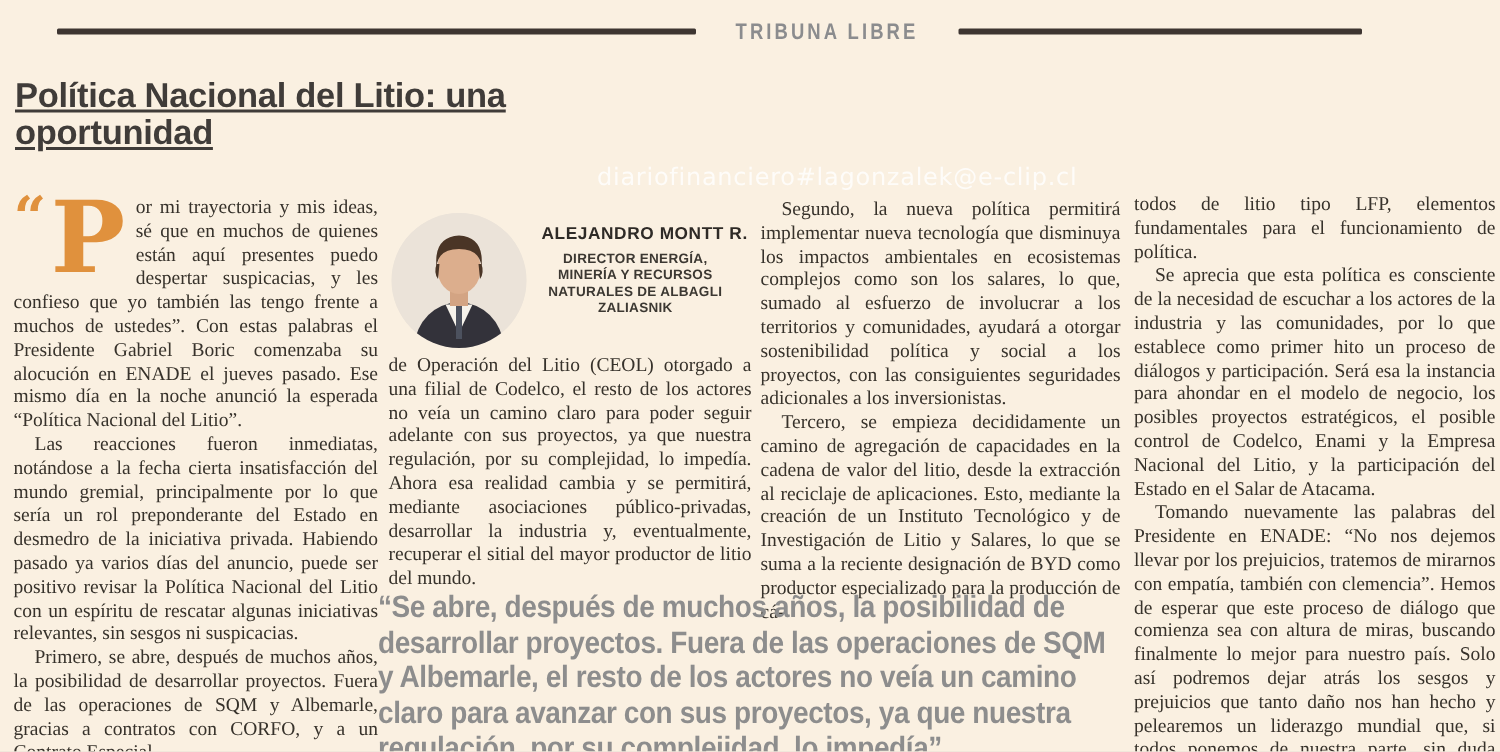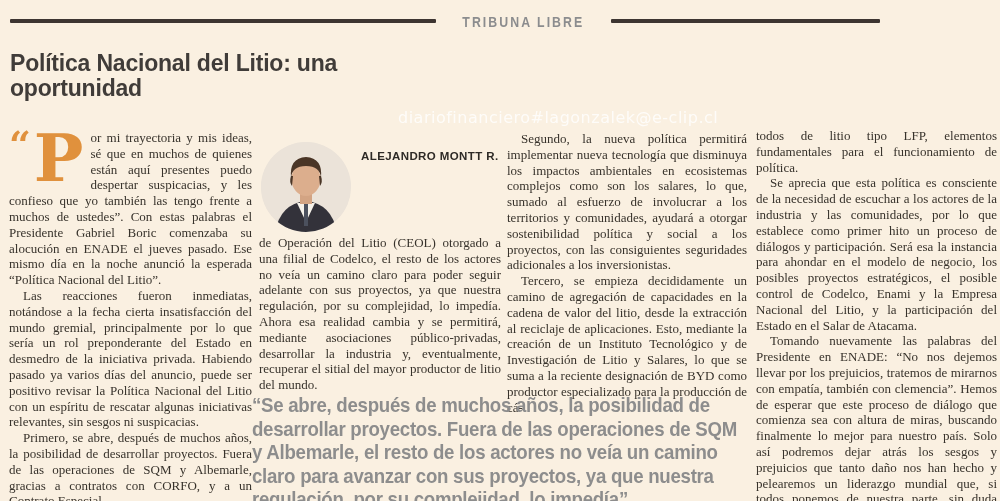--- a/index.html
+++ b/index.html
@@ -10,7 +10,7 @@
   }
   
   .kicker-row{position:absolute;left:0;top:10px;width:893px;height:22px;
-    display:flex;align-items:center;}
+    display:flex;align-items:center;padding-left:28px;}
   .rule{height:4px;background:#3d3531;border-radius:1px;}
   .rule-left{margin-left:10px;width:426px;}
   .rule-right{flex:1;margin-right:13px;}

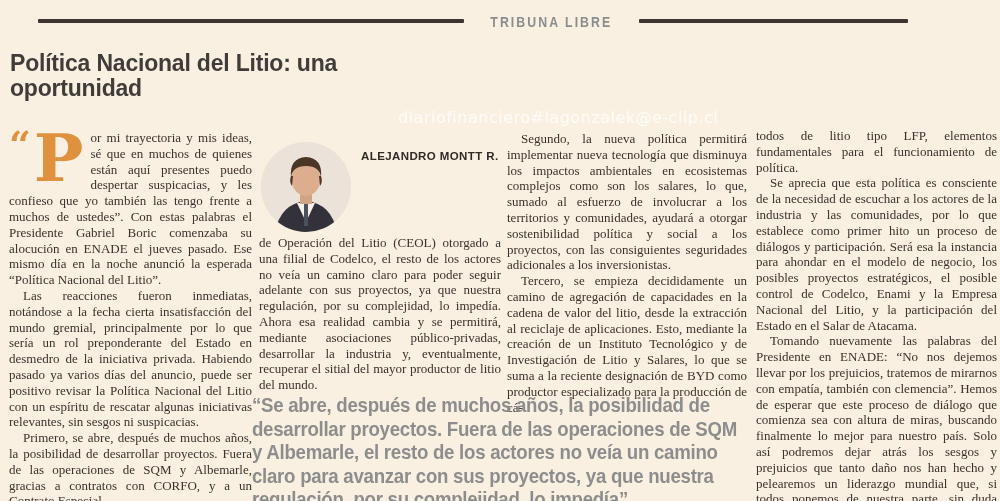--- a/index.html
+++ b/index.html
@@ -24,7 +24,7 @@
   .headline{
     position:absolute;left:10px;top:51px;width:430px;margin:0;
     font-family:"Liberation Sans",sans-serif;font-weight:bold;
-    font-size:23px;line-height:24.5px;letter-spacing:-0.2px;color:#403c39;
+    font-size:23px;line-height:24.5px;letter-spacing:-0.2px;color:#403c39;text-decoration:underline;
   }
   
   .watermark{

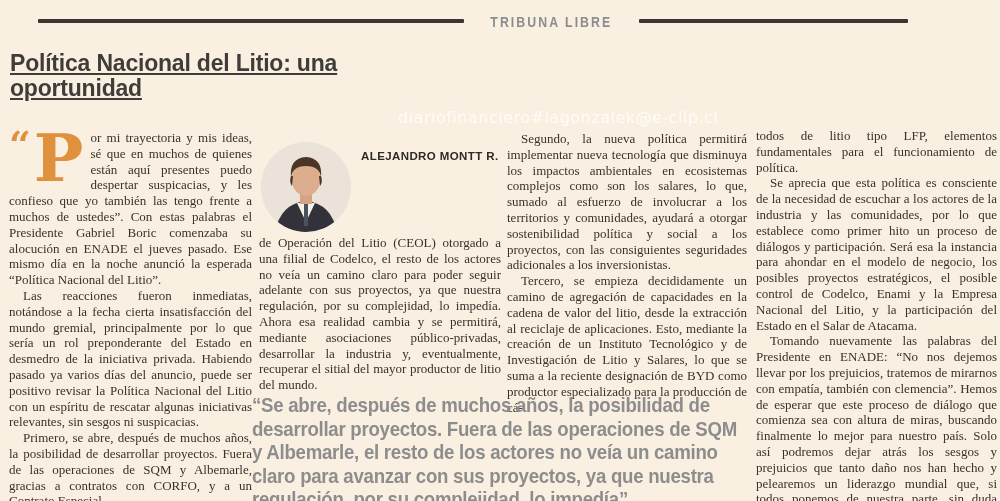--- a/index.html
+++ b/index.html
@@ -122,6 +122,7 @@
       </div>
       <div class="author-meta">
         <div class="author-name">ALEJANDRO MONTT R.</div>
+        <div class="author-role">DIRECTOR ENERGÍA, MINERÍA Y RECURSOS NATURALES DE ALBAGLI ZALIASNIK</div>
       </div>
     </div>
     <p class="body">de Operación del Litio (CEOL) otorgado a una filial de Codelco, el resto de los actores no veía un camino claro para poder seguir adelante con sus proyectos, ya que nuestra regulación, por su complejidad, lo impedía. Ahora esa realidad cambia y se permitirá, mediante asociaciones público-privadas, desarrollar la industria y, eventualmente, recuperar el sitial del mayor productor de litio del mundo.</p>

